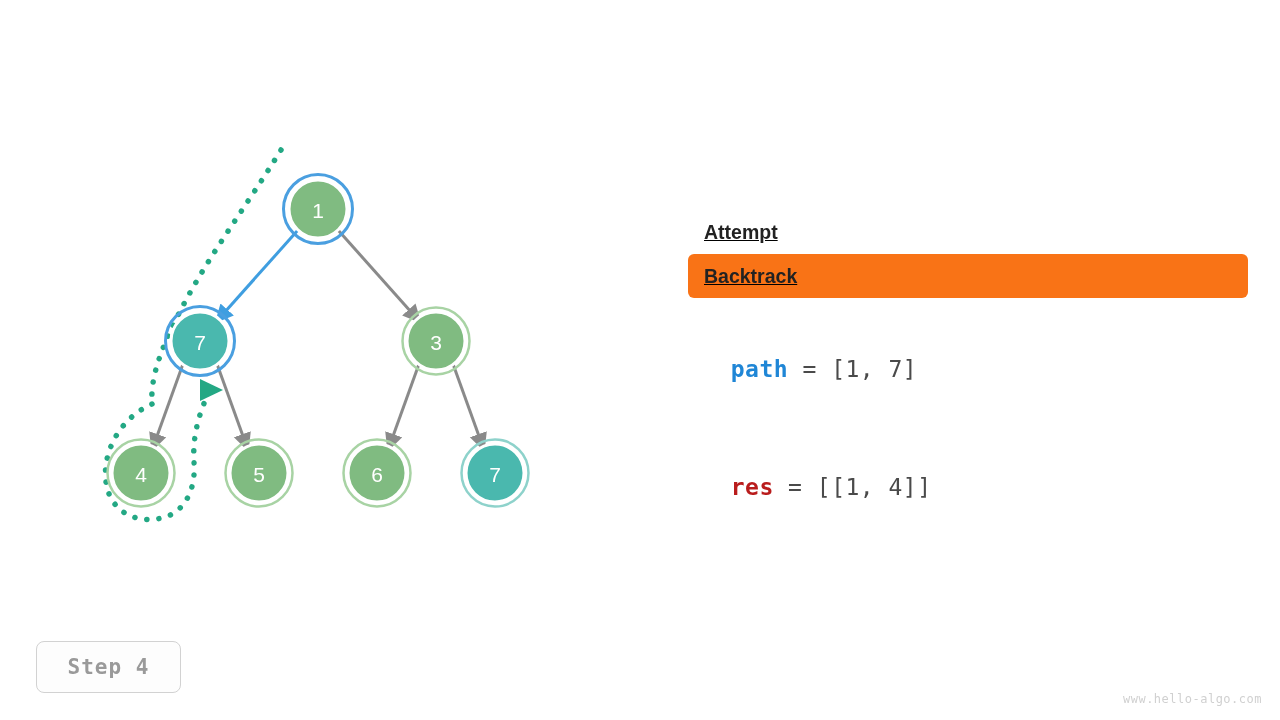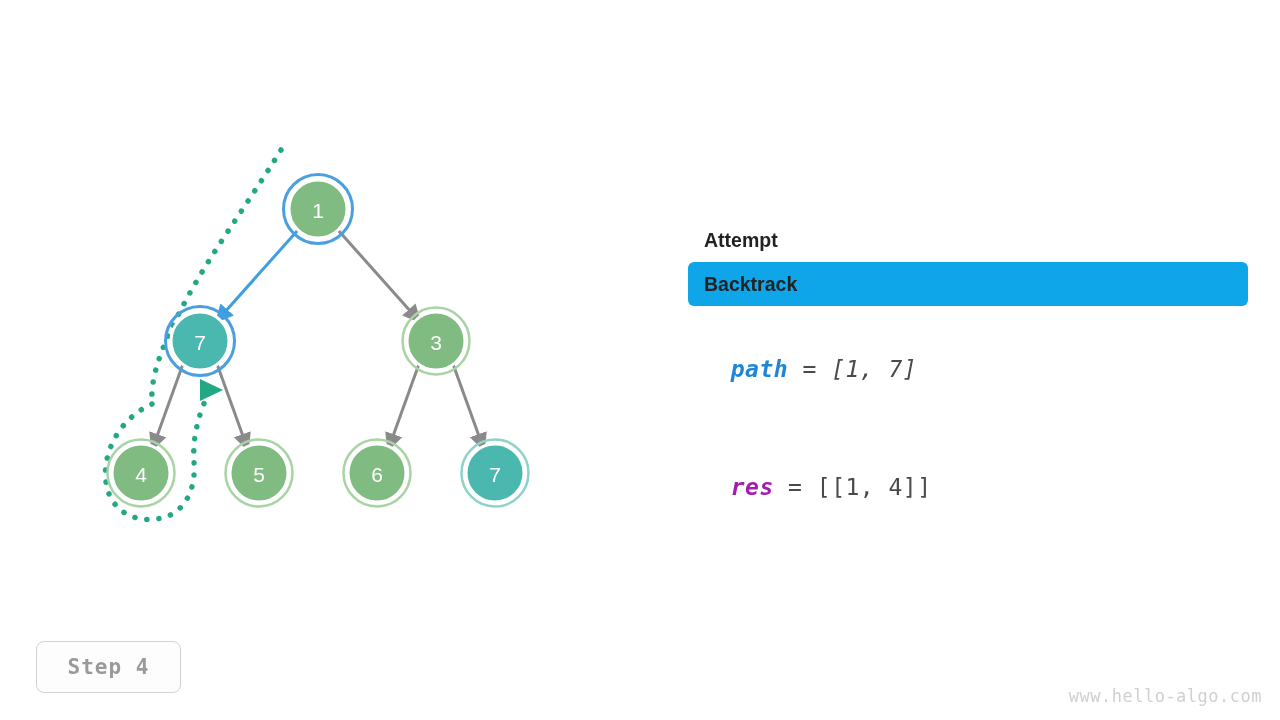--- a/index.html
+++ b/index.html
@@ -37,8 +37,9 @@
   #info-panel {
     position: absolute;
     left: 688px;
-    top: 218px;
+    top: 210px;
     width: 560px;
+    text-decoration: underline;
   }
   .desc-row {
     height: 44px;

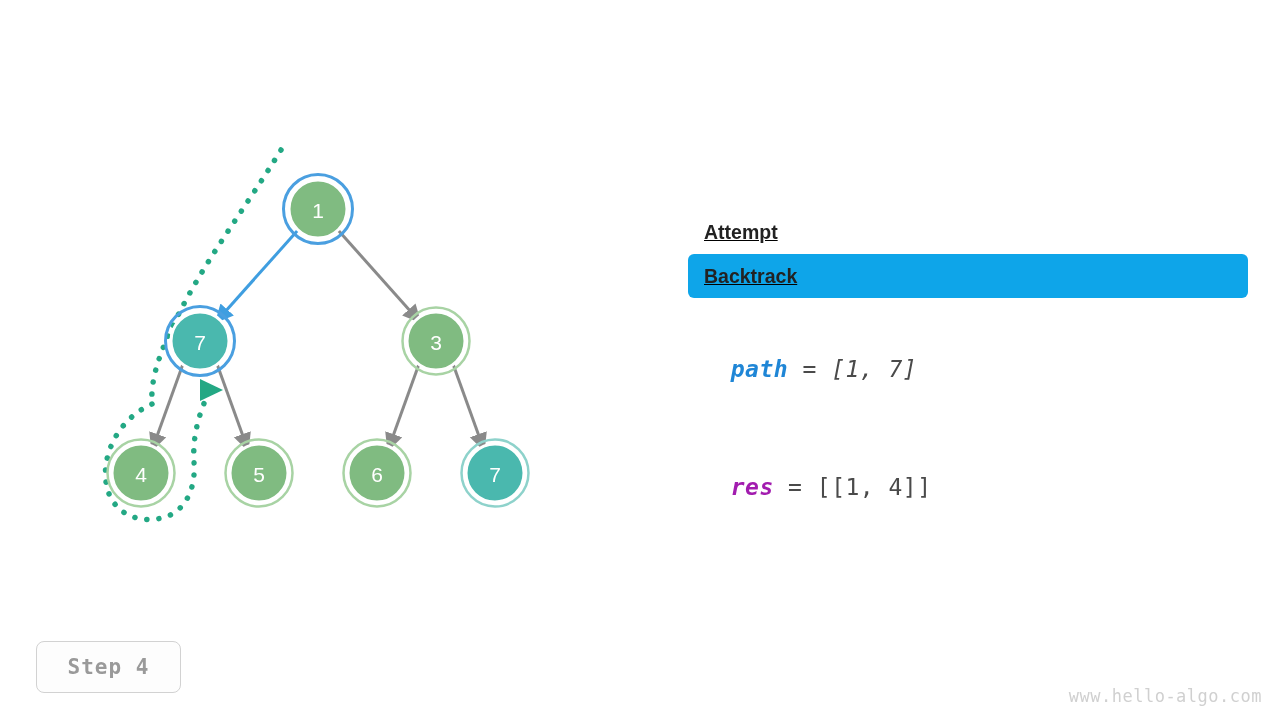--- a/index.html
+++ b/index.html
@@ -53,7 +53,7 @@
     white-space: pre;
   }
   .desc-row.highlight {
-    background: #0ea5e9;
+    background: #f97316;
     border-radius: 6px;
   }
   .desc-row .lead {

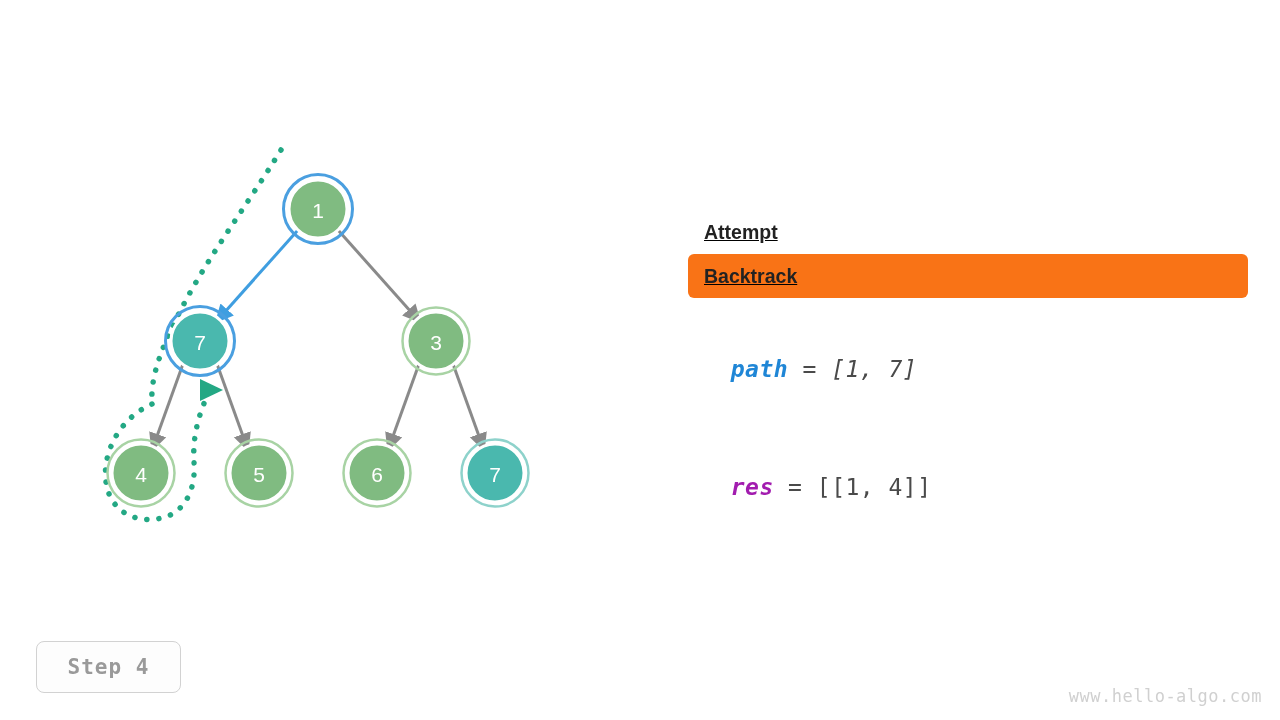--- a/index.html
+++ b/index.html
@@ -71,7 +71,7 @@
     color: #4a4a4a;
     letter-spacing: 0.5px;
   }
-  #code-path { position: absolute; left: 702px; top: 330px; font-style: italic; }
+  #code-path { position: absolute; left: 702px; top: 330px; }
   #code-res  { position: absolute; left: 702px; top: 448px; }
   .var-path { color: #1f86d6; font-weight: bold; }
   .var-res  { color: #a21caf; font-weight: bold; font-style: italic; }

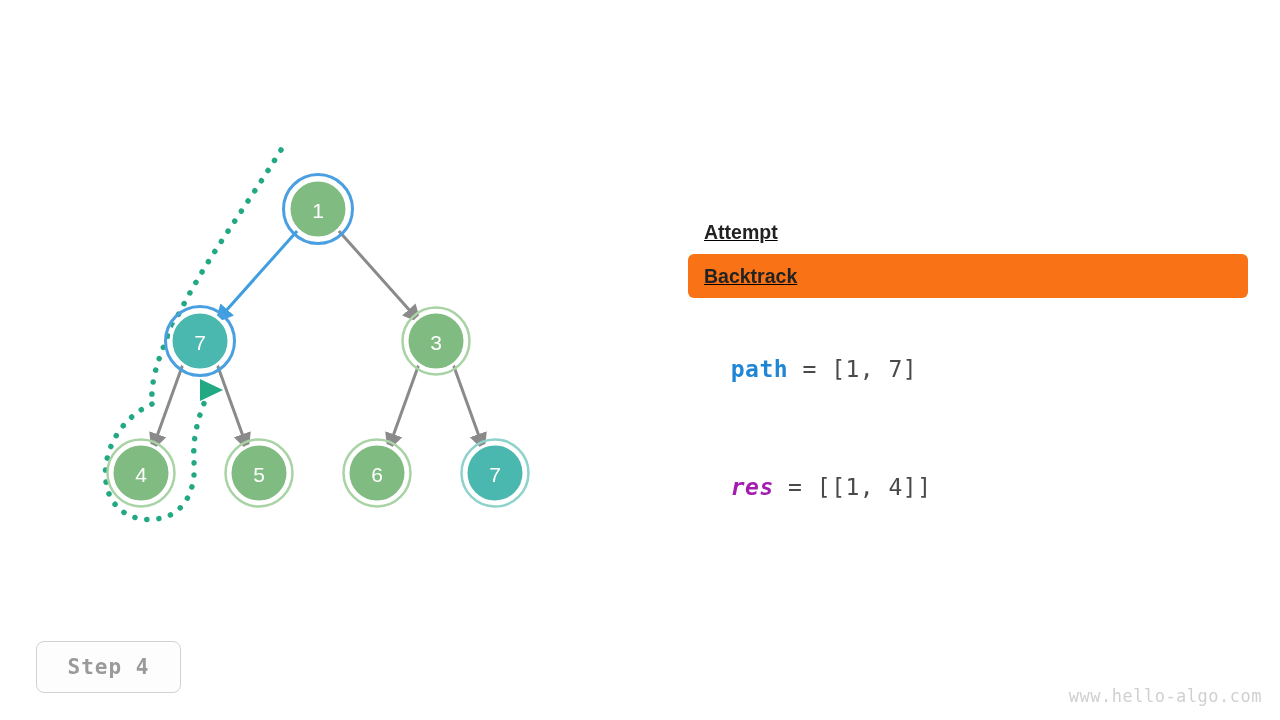--- a/index.html
+++ b/index.html
@@ -74,7 +74,7 @@
   #code-path { position: absolute; left: 702px; top: 330px; }
   #code-res  { position: absolute; left: 702px; top: 448px; }
   .var-path { color: #1f86d6; font-weight: bold; }
-  .var-res  { color: #a21caf; font-weight: bold; font-style: italic; }
+  .var-res  { color: #b91c1c; font-weight: bold; }
 
   
   #step-badge {

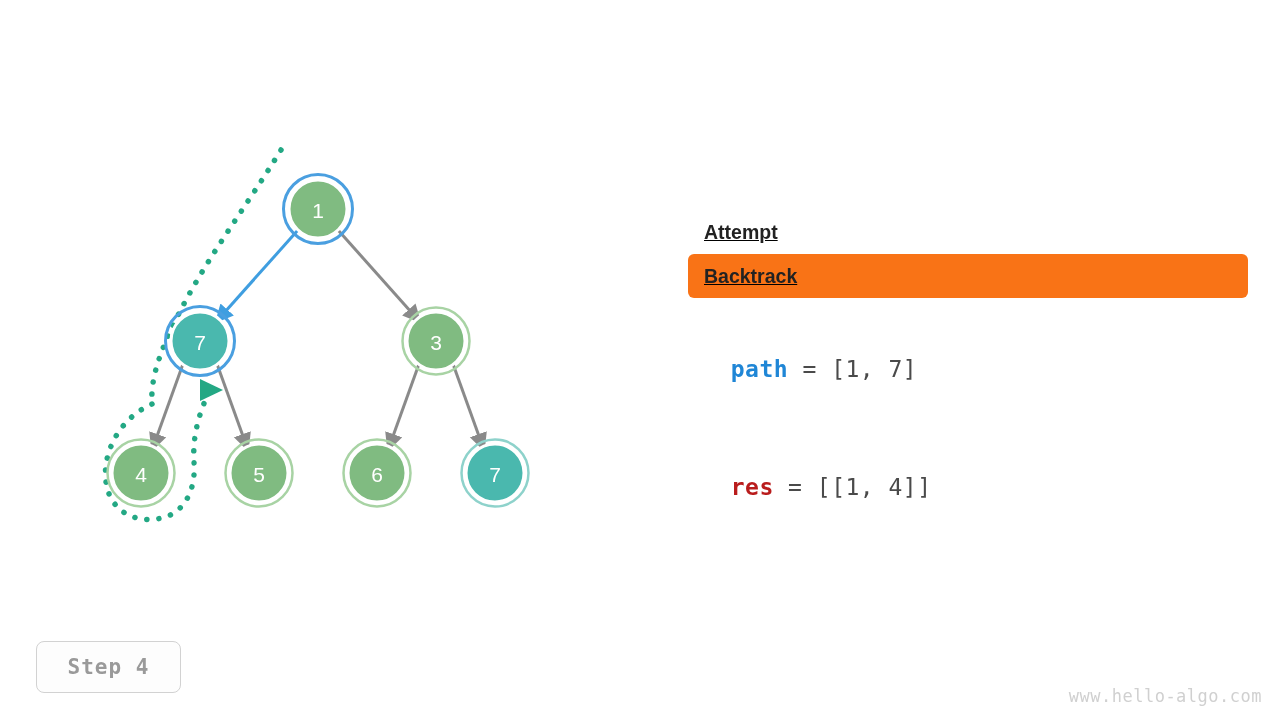--- a/index.html
+++ b/index.html
@@ -104,7 +104,7 @@
     right: 18px;
     bottom: 14px;
     font-family: "DejaVu Sans Mono", monospace;
-    font-size: 17px;
+    font-size: 12px;
     color: #d0d0d0;
     letter-spacing: 0.5px;
   }

